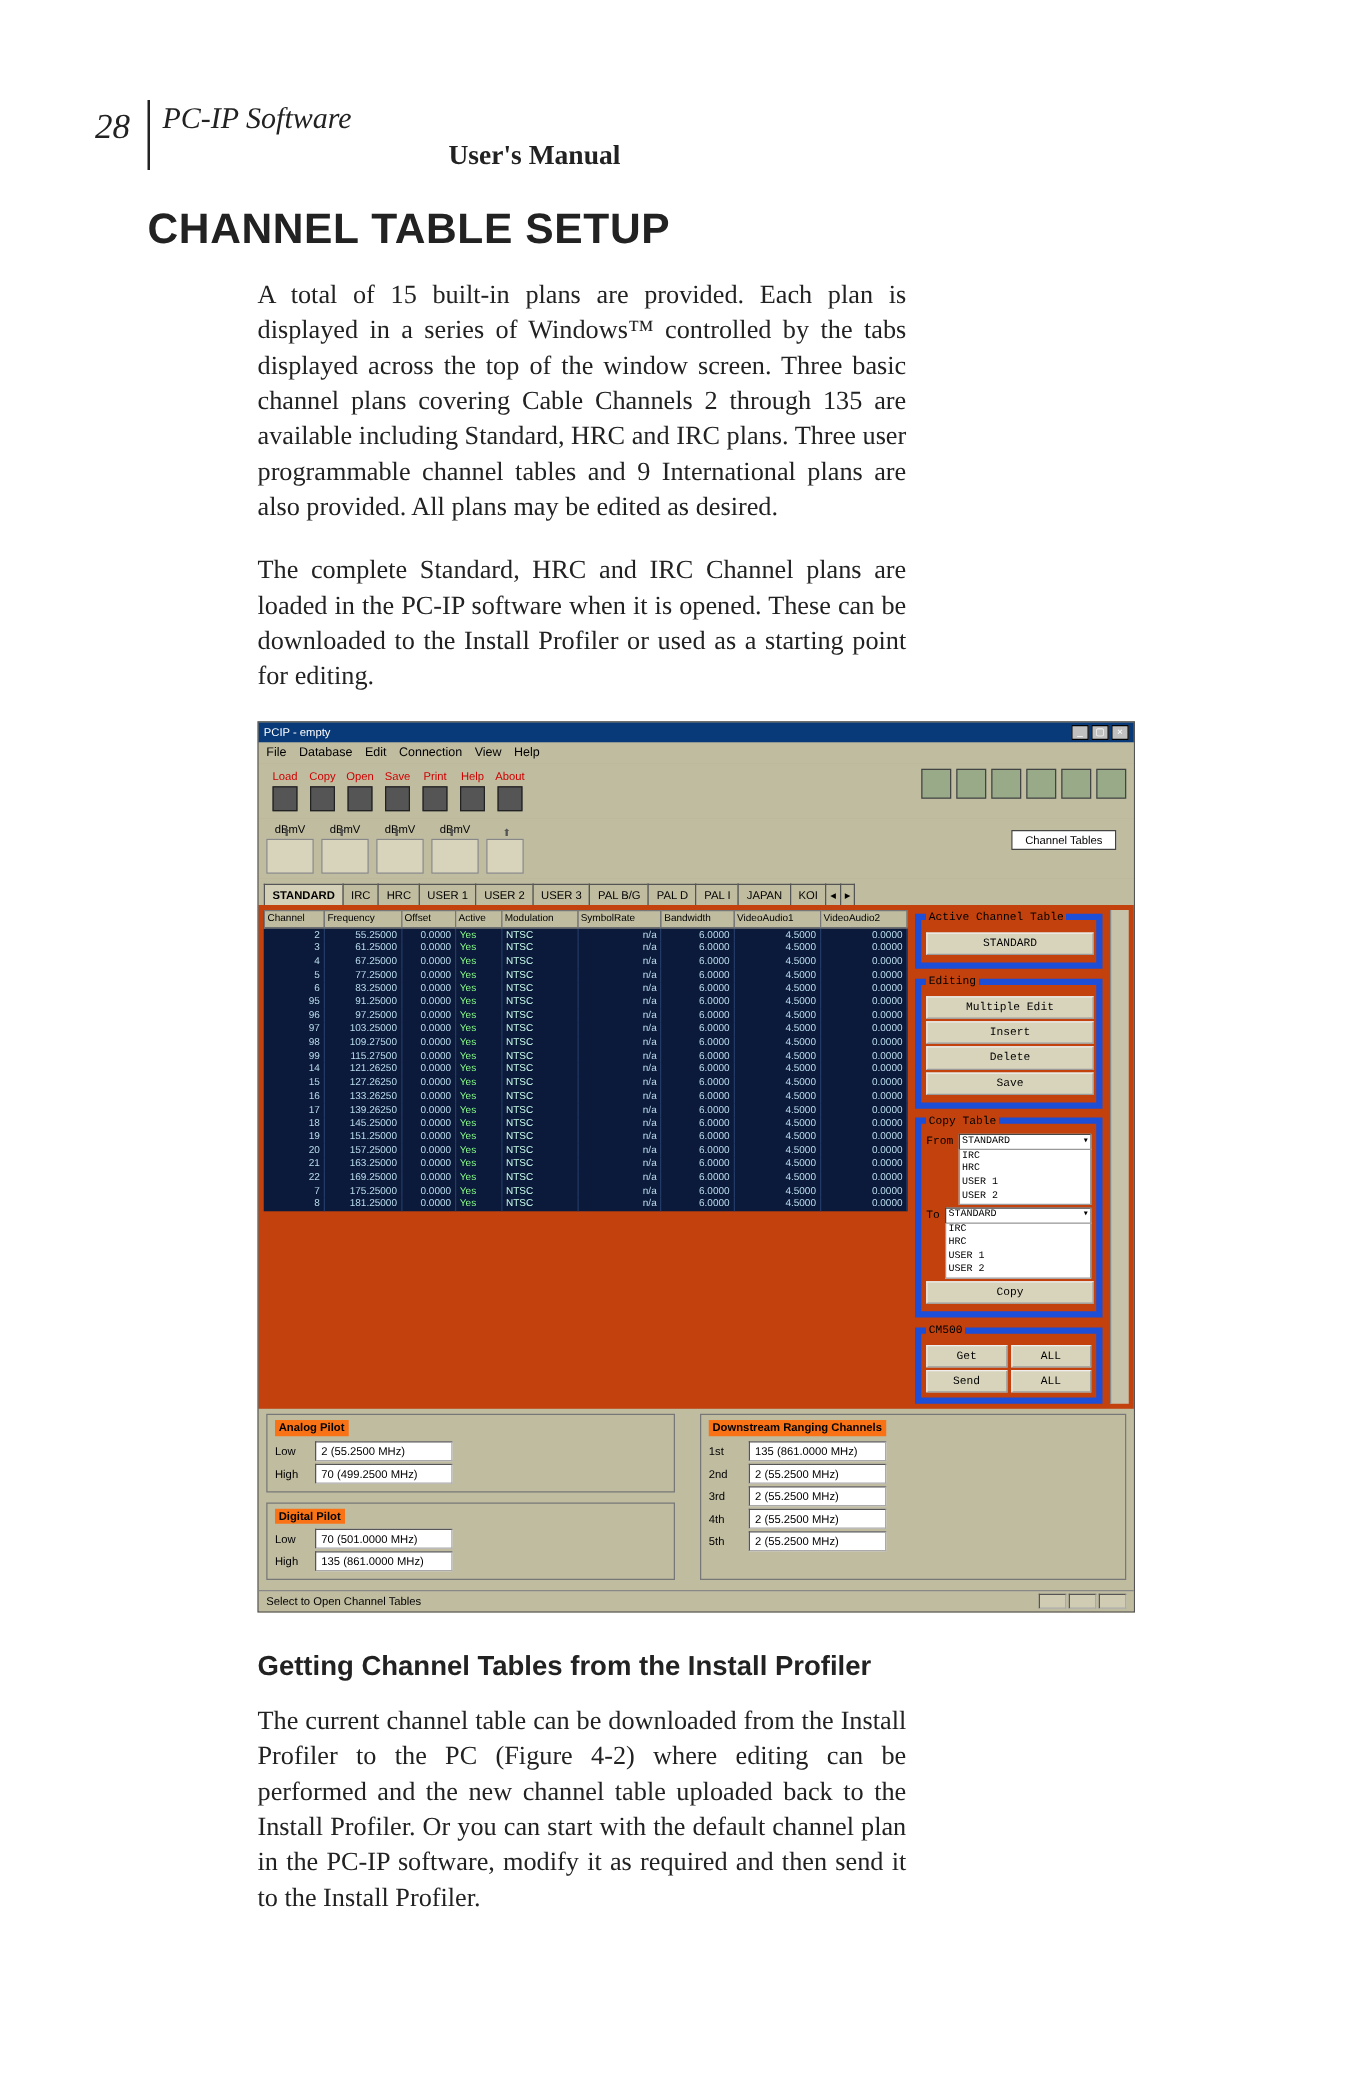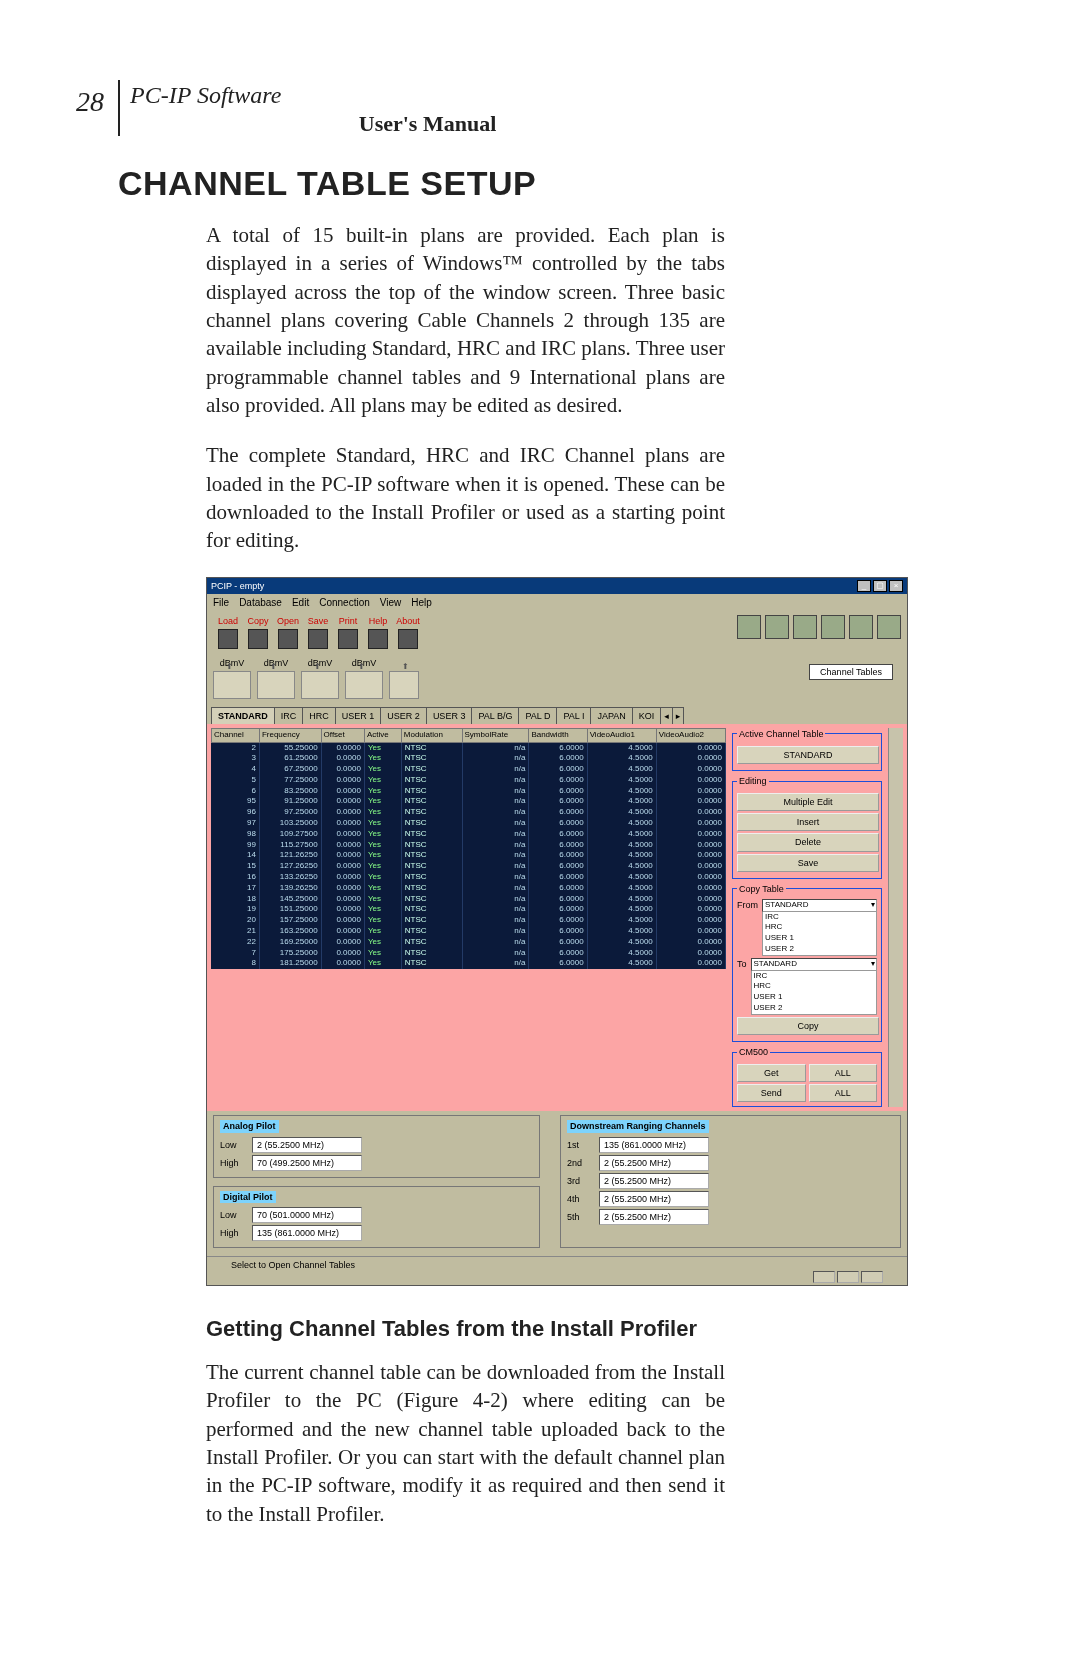--- a/index.html
+++ b/index.html
@@ -39,7 +39,7 @@
 .tabs .tab { padding:2px 6px; border:1px solid #555; border-bottom:none; background:#c0bca0; margin-right:-1px;}
 .tabs .tab.active { background:#d4d0b8; font-weight:bold; }
 .tabs .tab.scroll { padding:2px 3px; }
-.content { background:#fca5a5; padding:4px; display:flex; gap:6px; position:relative; }
+.content { background:#c2410c; padding:4px; display:flex; gap:6px; position:relative; }
 .tablewrap { flex:1; }
 table.chan { width:100%; border-collapse:collapse; background:#0b1a3a; color:#cfe; font-size:8px; }
 table.chan th { background:#c0bca0; color:#000; border:1px solid #777; padding:1px 2px; font-weight:normal; font-size:8px; }

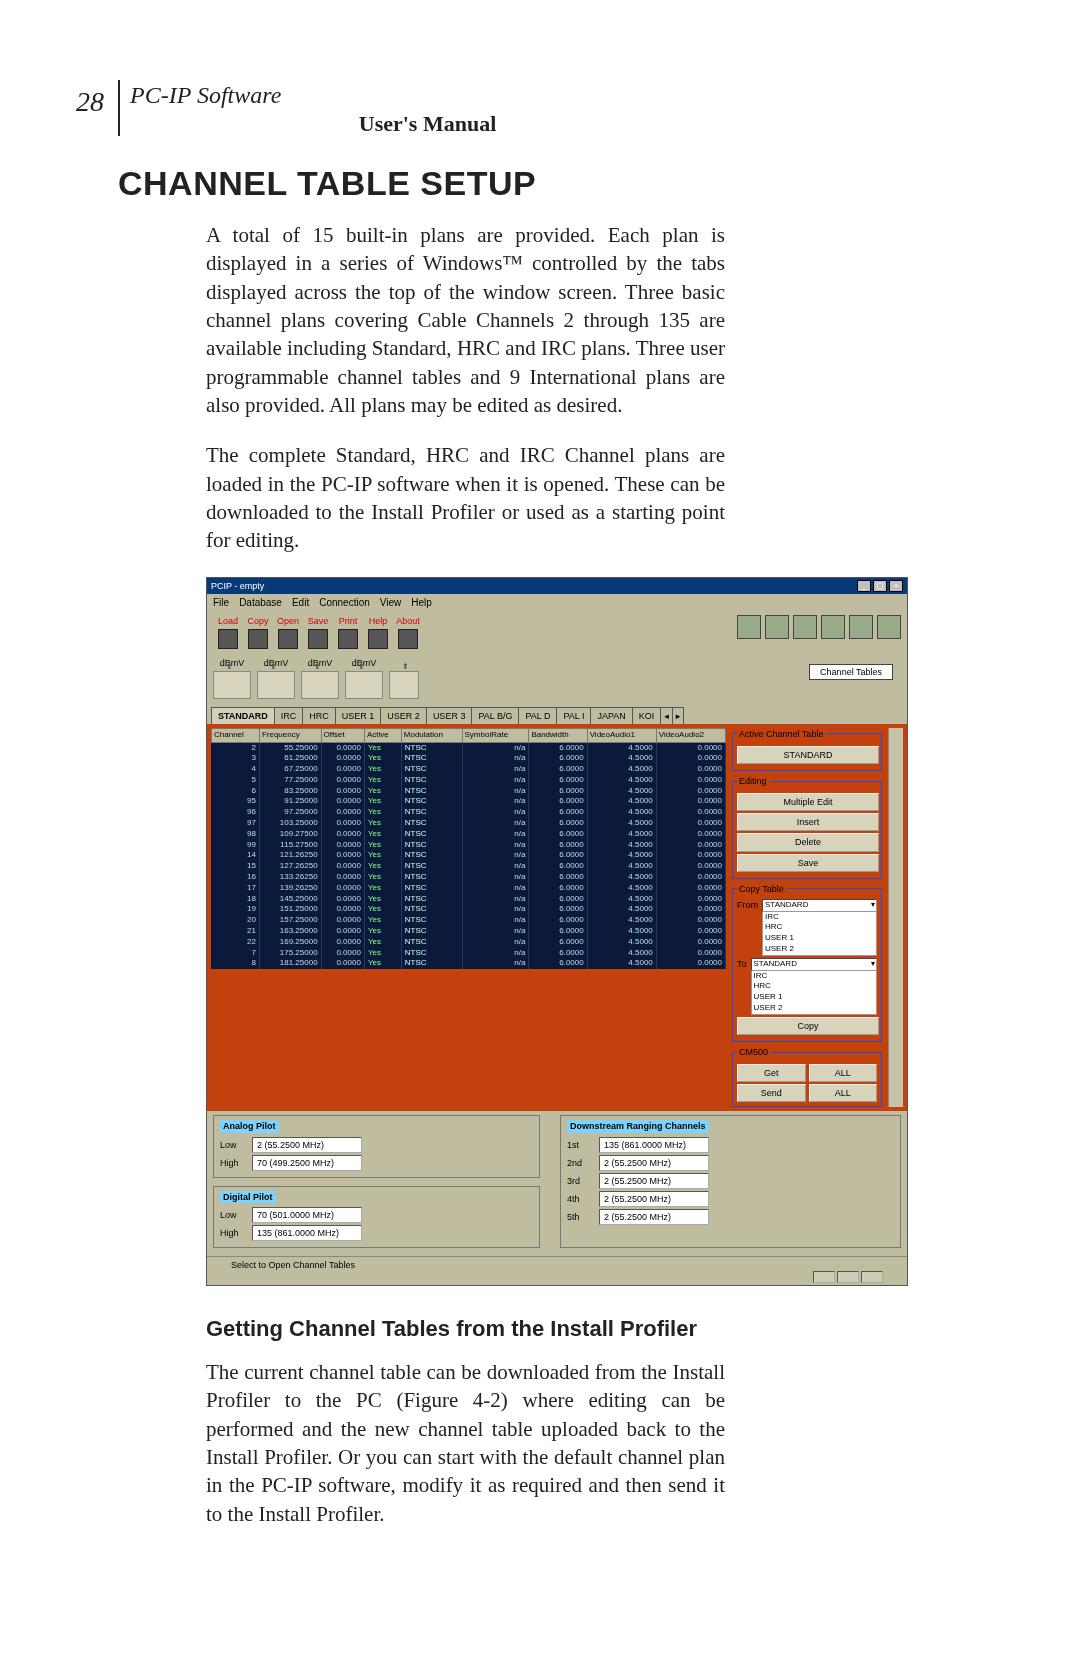--- a/index.html
+++ b/index.html
@@ -47,7 +47,7 @@
 table.chan td.n { text-align:right; color:#bde; }
 table.chan td.y { color:#8f8; }
 .side { width:150px; display:flex; flex-direction:column; gap:4px; }
-fieldset { border:1px solid #1d4ed8; padding:4px; margin:0; font-size:9px; }
+fieldset { border:5px solid #1d4ed8; padding:4px; margin:0; font-size:9px;font-family:Liberation Mono, monospace; }
 fieldset legend { font-size:9px; padding:0 2px; }
 .btn9 { display:block; width:100%; background:#d8d4bc; border:1px outset #eee; font-size:9px; padding:2px 0; margin:2px 0; text-align:center; }
 .ddown { background:#fff; border:1px inset #999; font-size:8px; padding:0 2px; position:relative; }

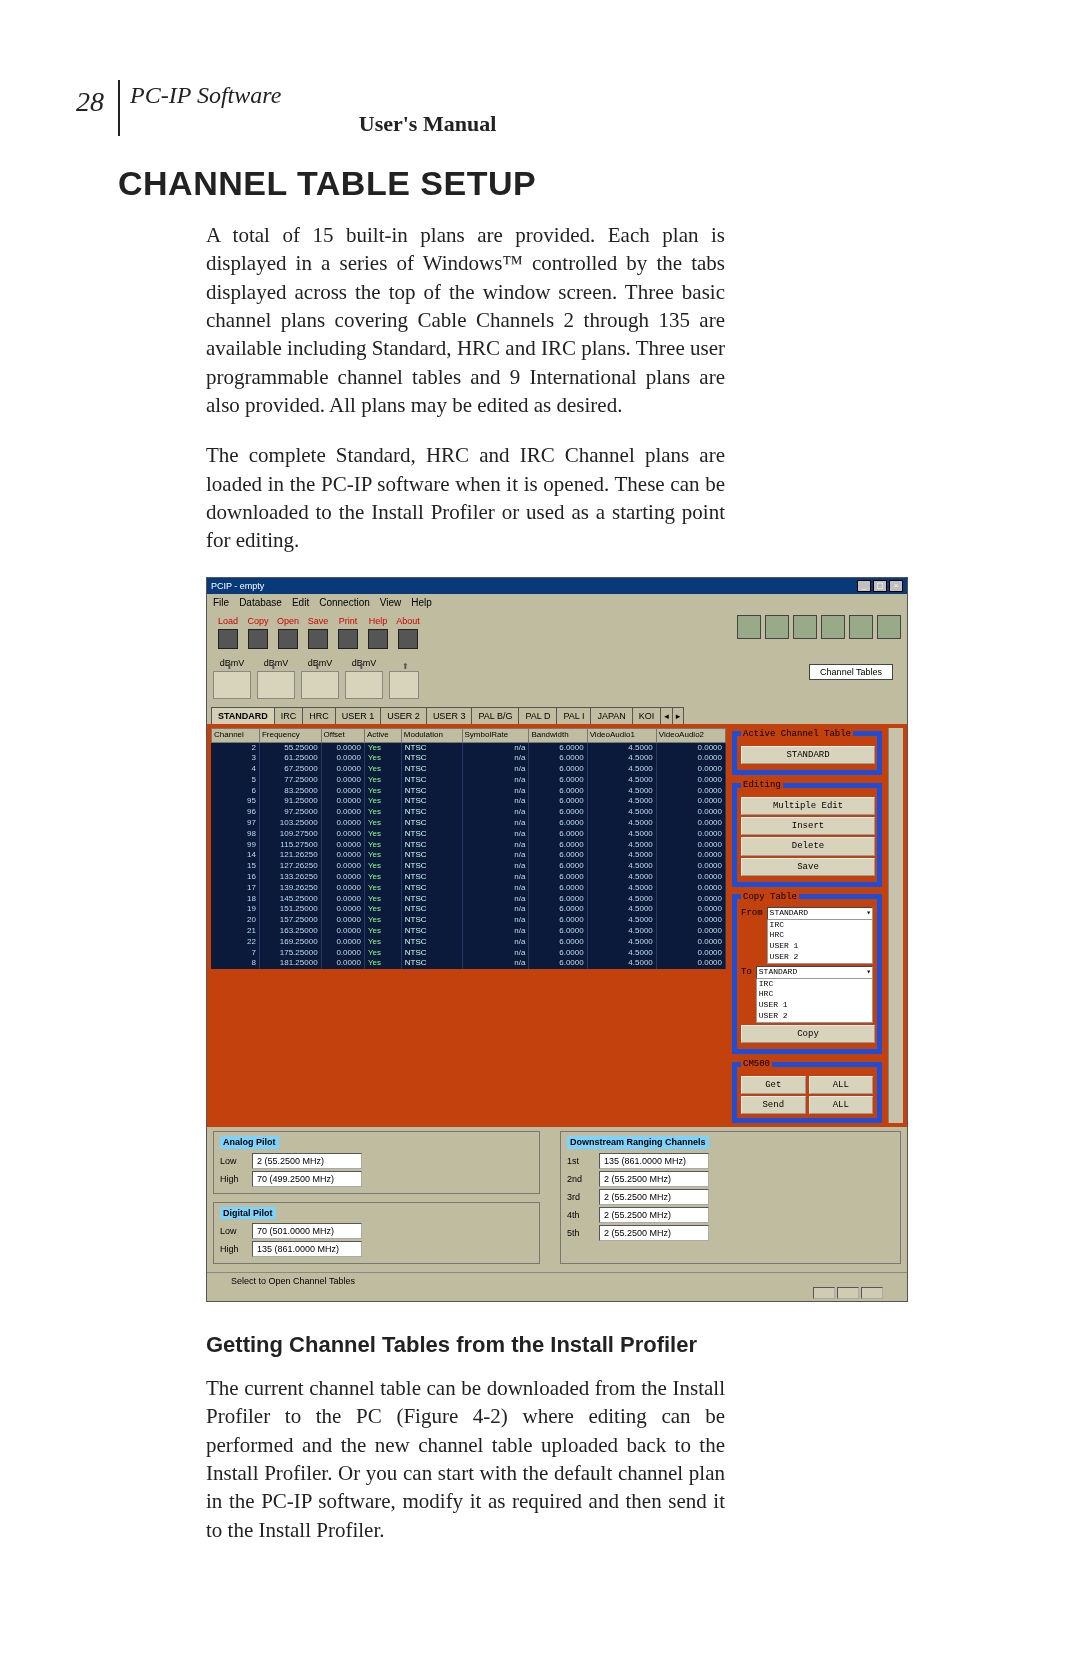--- a/index.html
+++ b/index.html
@@ -59,7 +59,7 @@
 
 .bottom { background:#c0bca0; padding:4px 6px 8px; display:flex; gap:20px; font-size:9px; }
 .bset { border:1px solid #777; padding:4px 6px; }
-.bset .lbl { font-weight:bold; font-size:9px; margin:-10px 0 2px 0; background:#7dd3fc; display:inline-block; padding:0 3px;}
+.bset .lbl { font-weight:bold; font-size:9px; margin:-10px 0 2px 0; background:#f97316; display:inline-block; padding:0 3px;}
 .kv { display:flex; align-items:center; gap:6px; margin:2px 0;}
 .kv .k { width:26px; }
 .kv .v { background:#fff; border:1px inset #aaa; padding:1px 4px; min-width:100px; font-size:9px;}

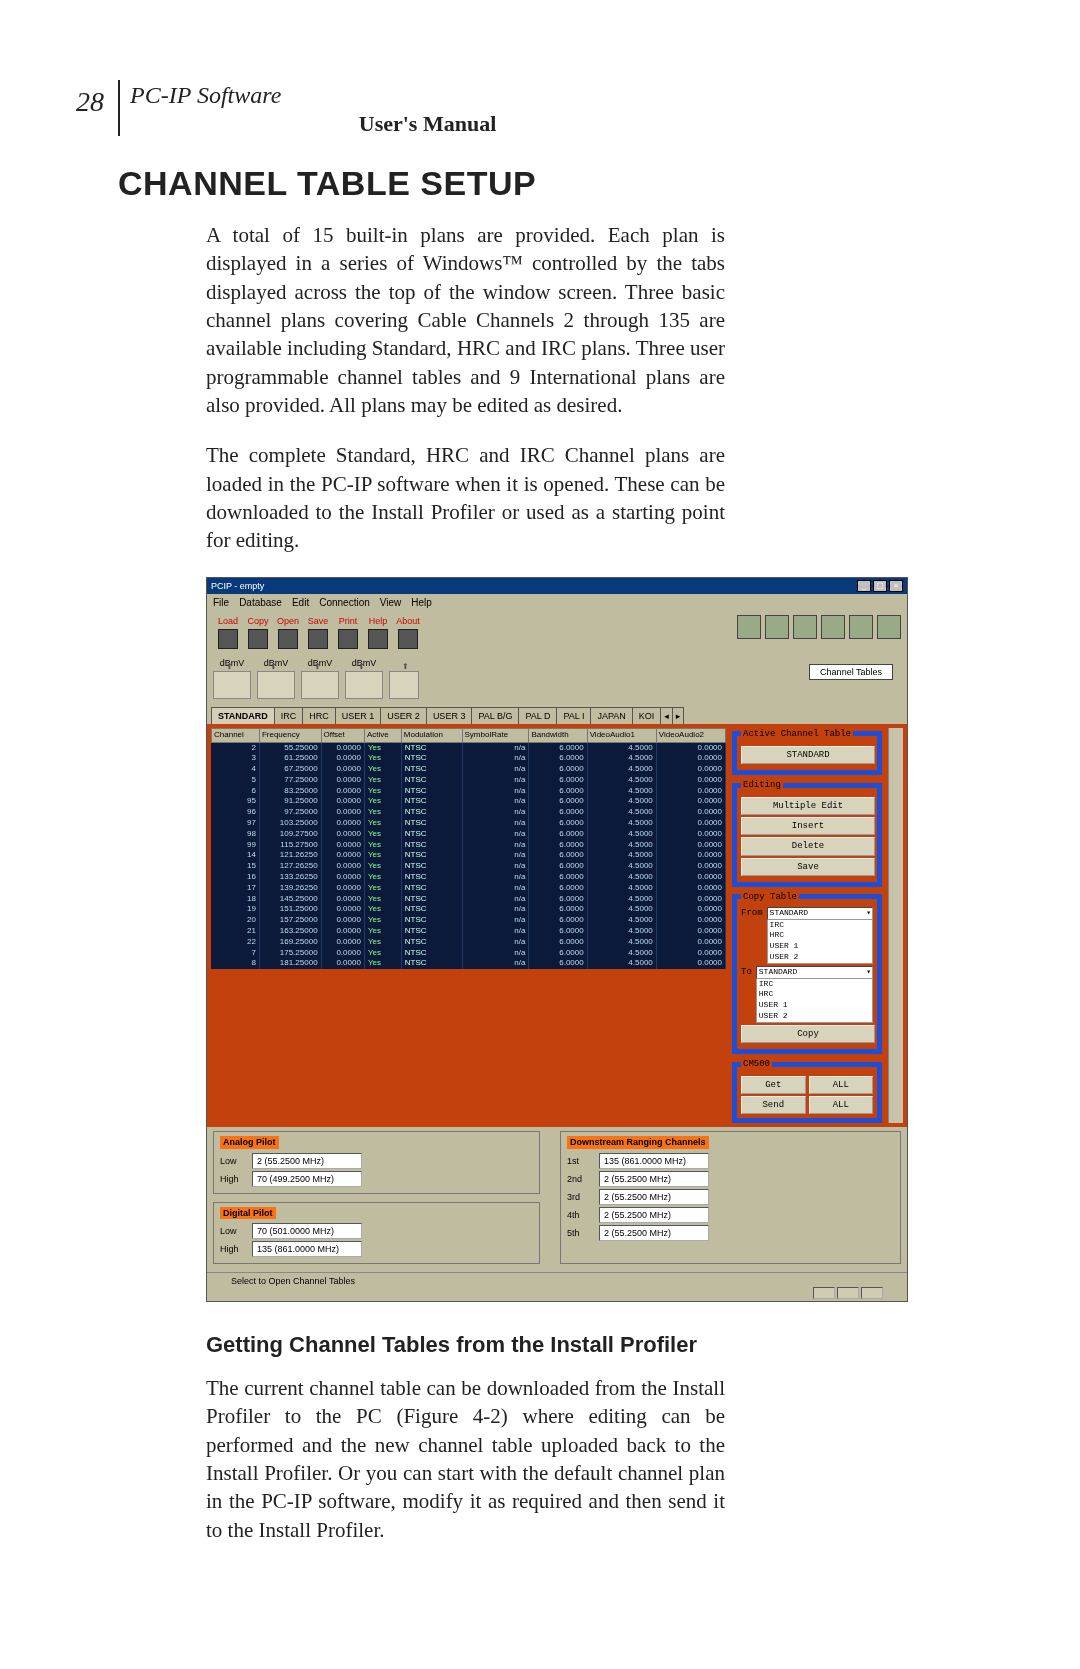--- a/index.html
+++ b/index.html
@@ -63,7 +63,7 @@
 .kv { display:flex; align-items:center; gap:6px; margin:2px 0;}
 .kv .k { width:26px; }
 .kv .v { background:#fff; border:1px inset #aaa; padding:1px 4px; min-width:100px; font-size:9px;}
-.status { background:#c0bca0; font-size:9px; padding:2px 24px; border-top:1px solid #888; display:flex;flex-direction:column;}
+.status { background:#c0bca0; font-size:9px; padding:2px 6px; border-top:1px solid #888; display:flex;}
 .status .cells { margin-left:auto; display:flex; gap:2px;}
 .status .cells span{ width:20px; height:10px; border:1px inset #aaa; background:#d0ccb4;}
 

